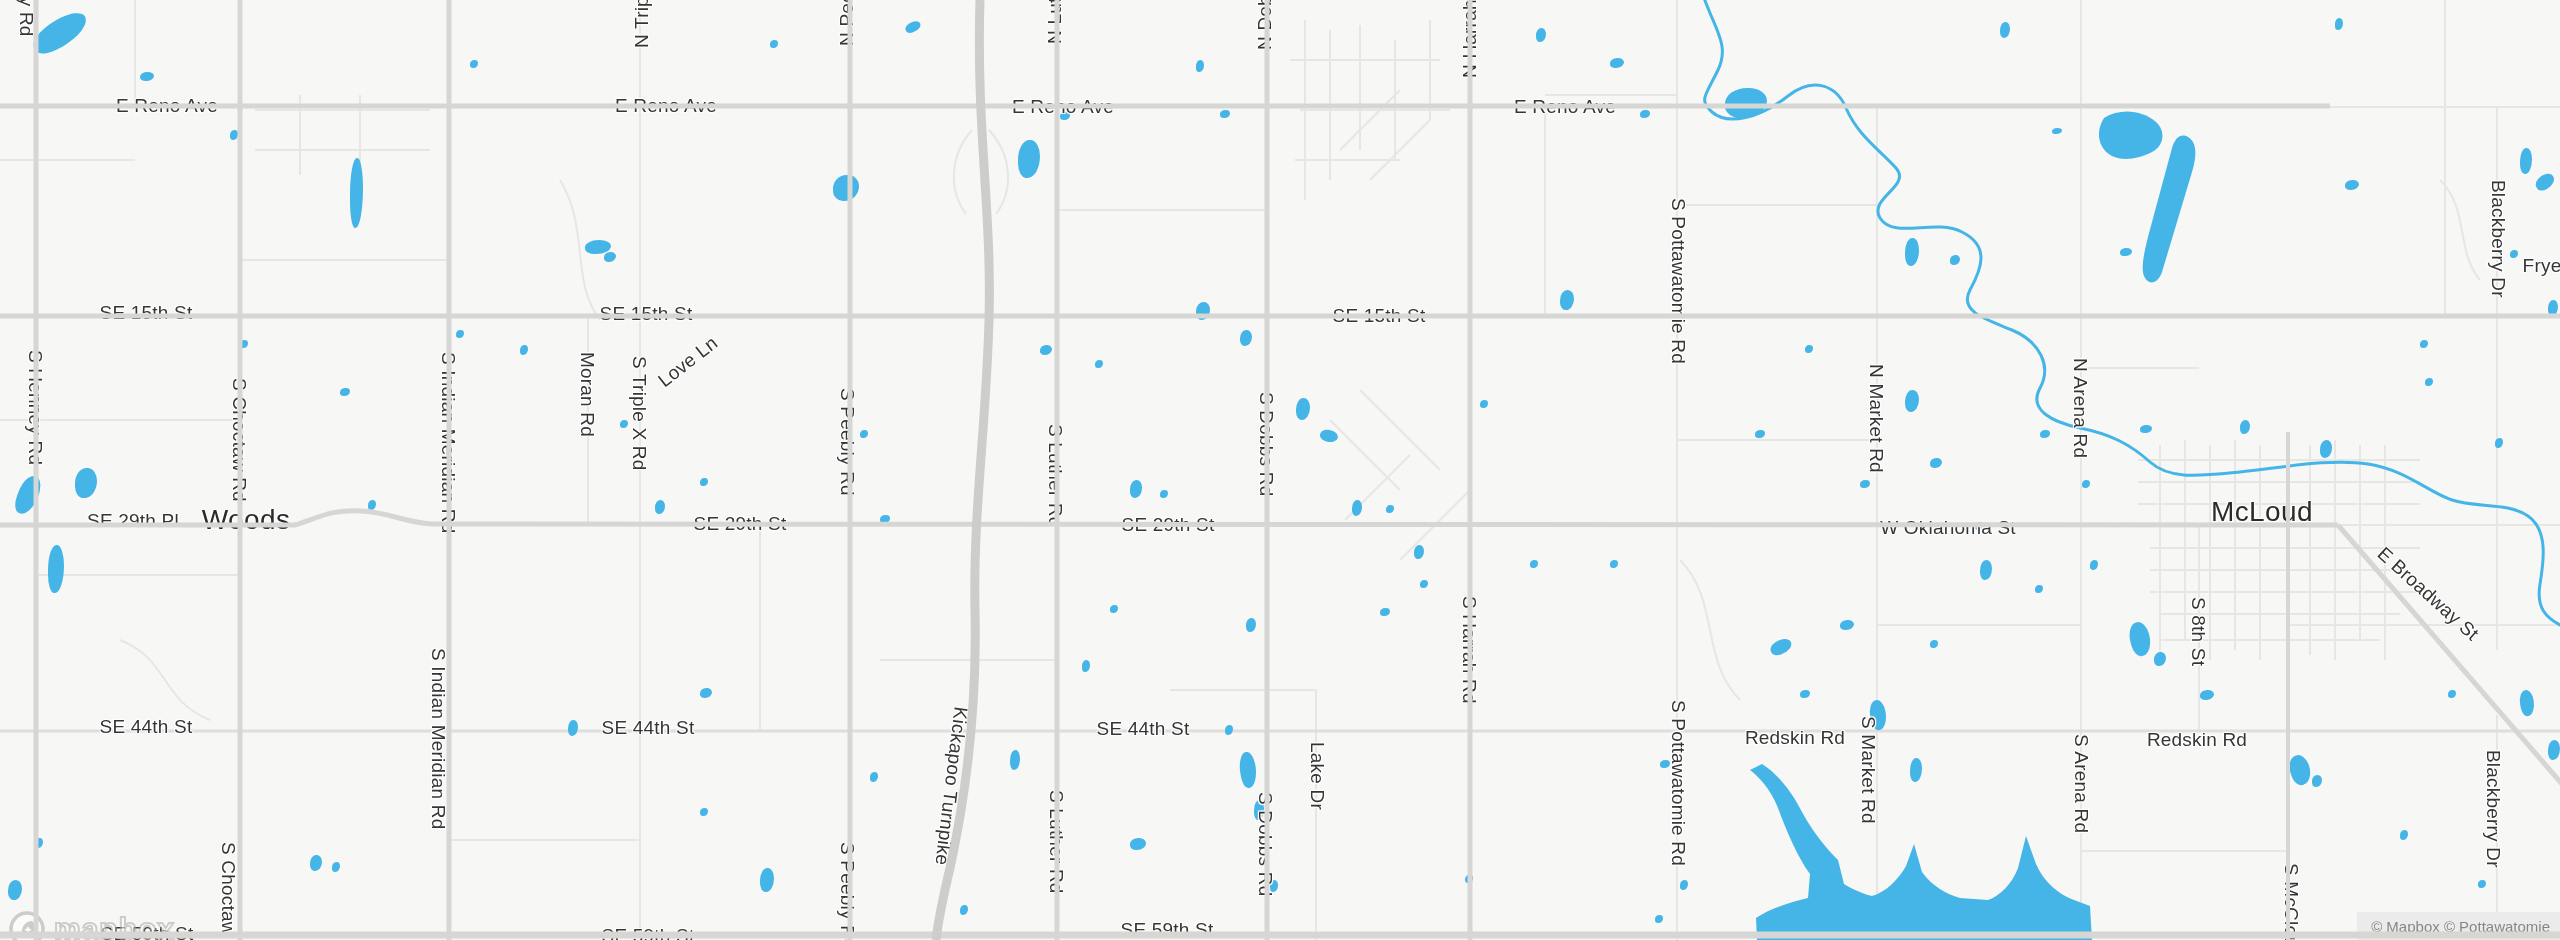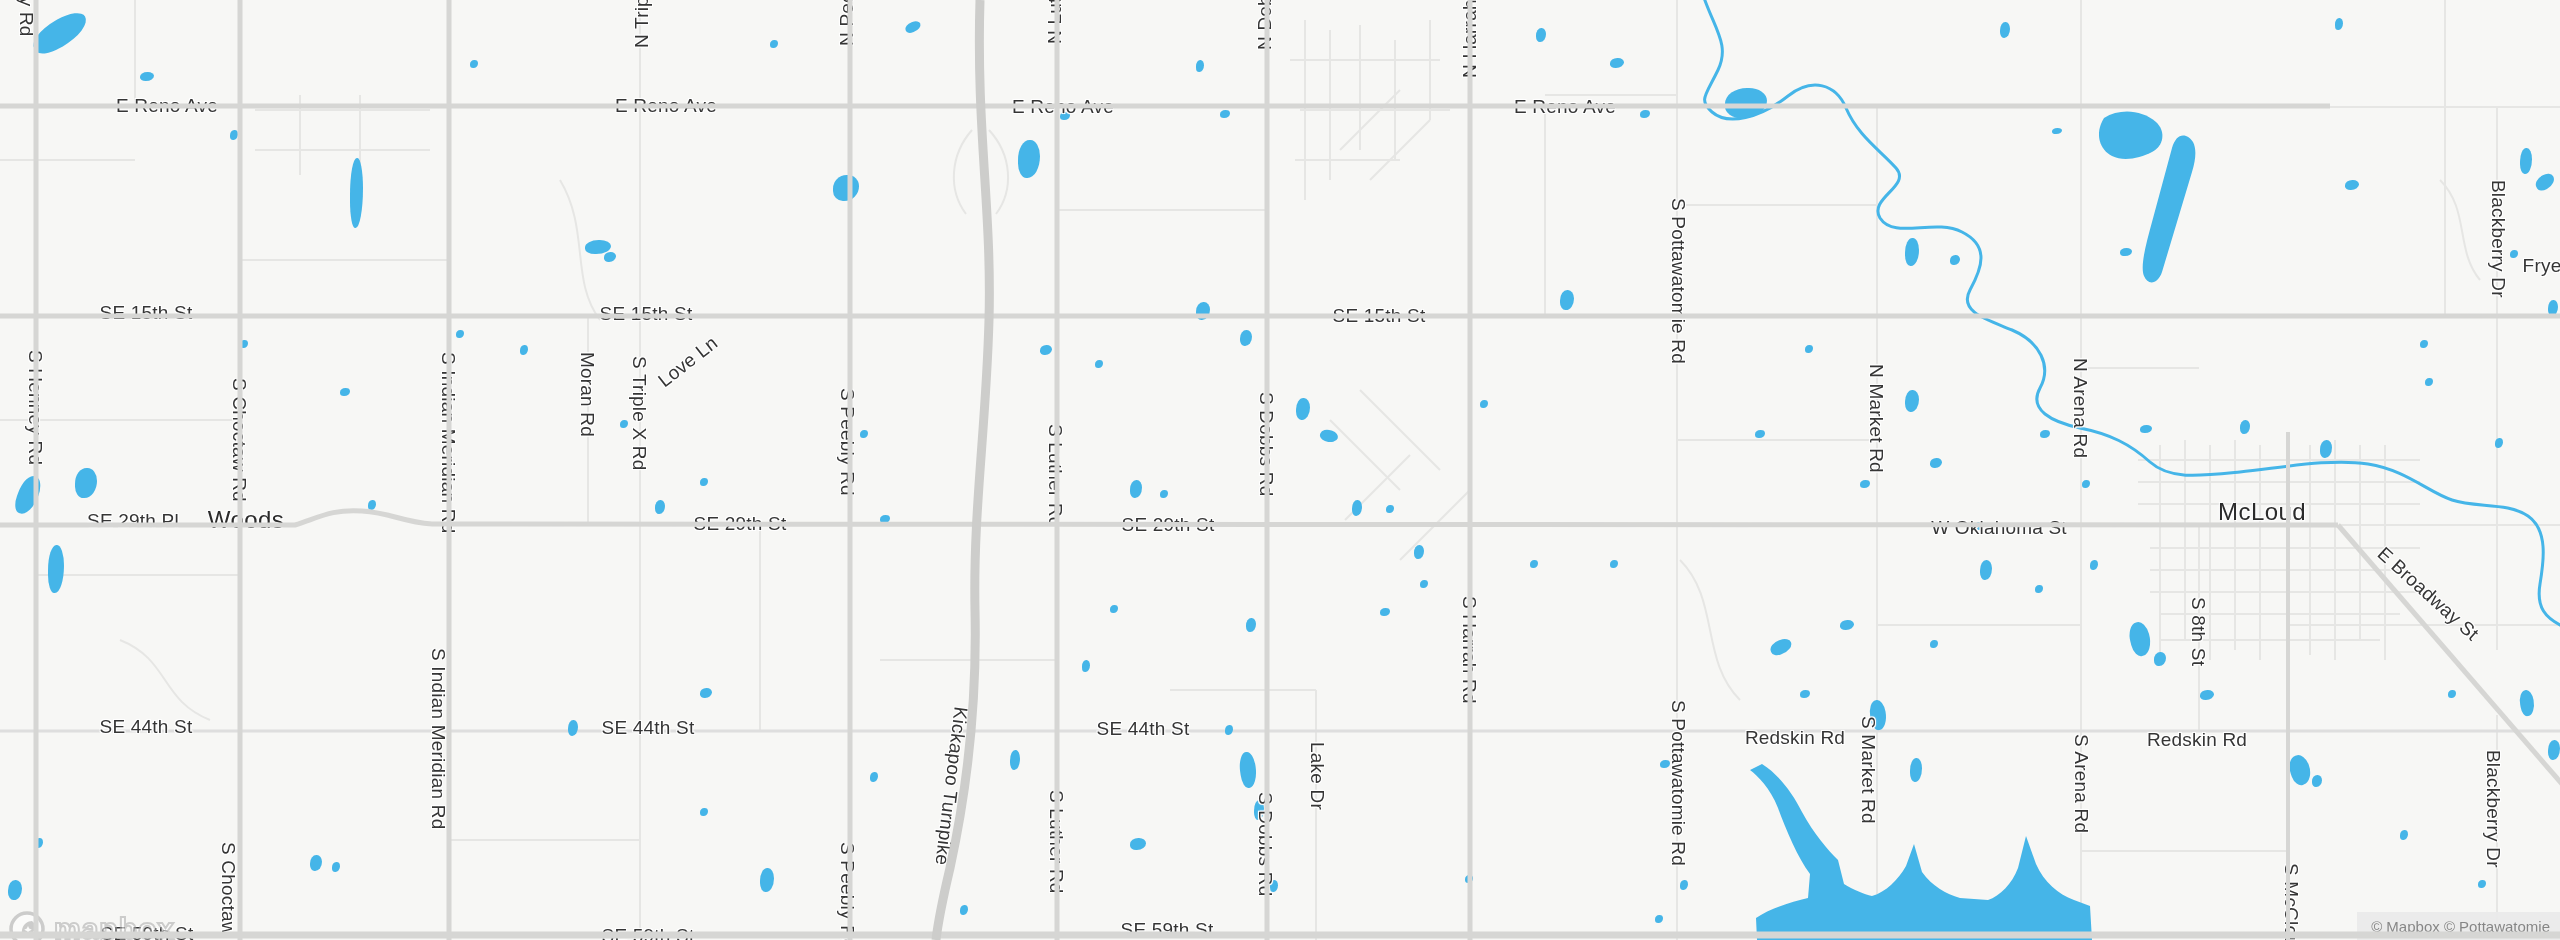--- a/index.html
+++ b/index.html
@@ -23,7 +23,7 @@
   .lbl.diag{transform-origin:50% 50%;}
   .town{
     position:absolute;transform:translate(-50%,-50%);
-    color:var(--town,#2b2b2b);font-size:24px;letter-spacing:.4px;
+    color:var(--town,#2b2b2b);font-size:28px;letter-spacing:.4px;
     text-shadow:0 0 2px #fff,0 0 4px #fff,1px 1px 0 #fff,-1px -1px 0 #fff;
     pointer-events:none;white-space:pre;
   }

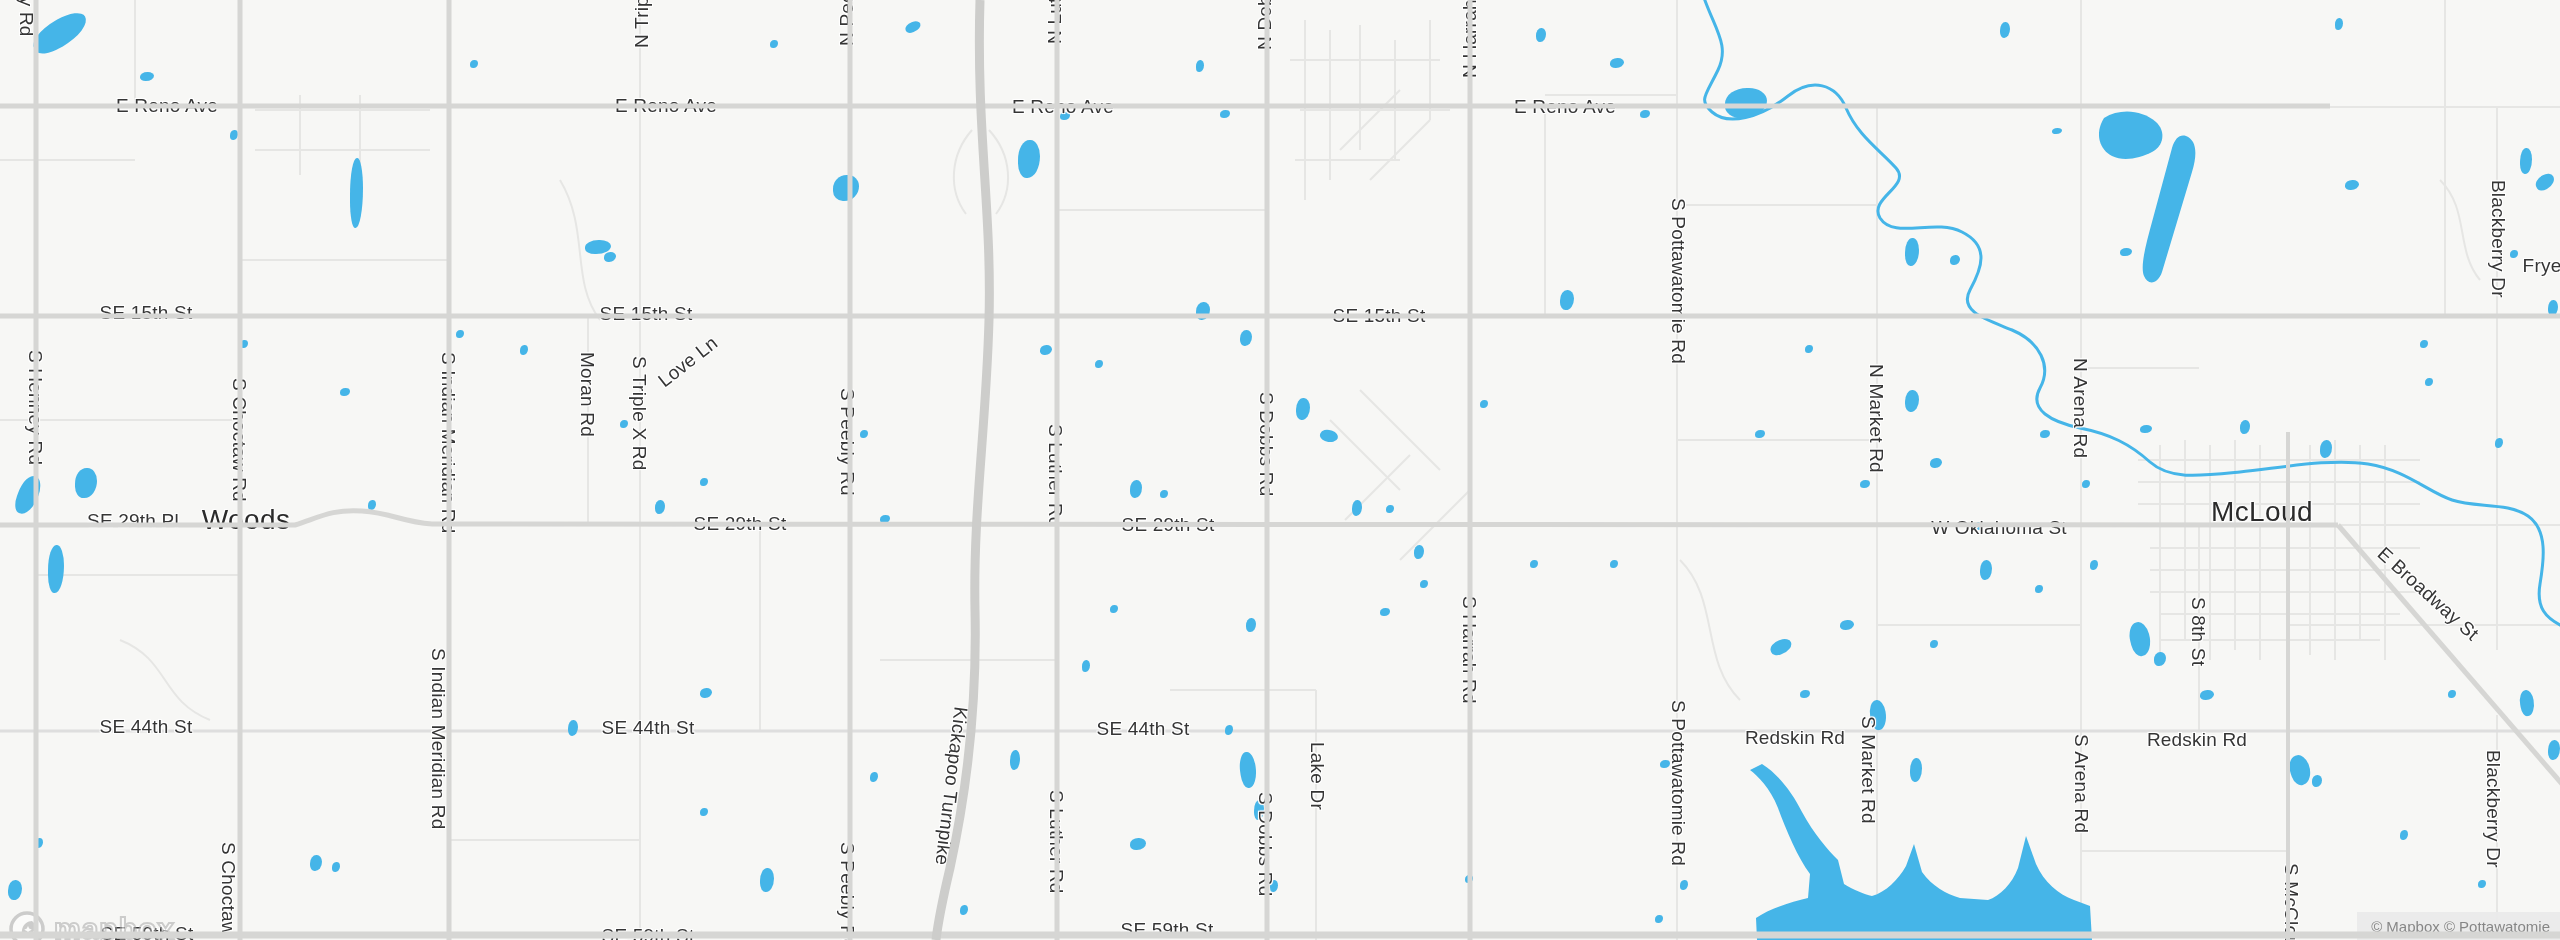--- a/index.html
+++ b/index.html
@@ -230,7 +230,7 @@
       <span class="lbl h" style="left: 133px; top: 521px;">SE 29th Pl</span>
       <span class="lbl h" style="left: 740px; top: 524px;">SE 29th St</span>
       <span class="lbl h" style="left: 1168px; top: 525px;">SE 29th St</span>
-      <span class="lbl h" style="left: 1999px; top: 528px; text-align: right;">W Oklahoma St</span>
+      <span class="lbl h" style="left: 1948px; top: 528px; text-align: right;">W Oklahoma St</span>
       <span class="lbl h" style="left: 146px; top: 727px;">SE 44th St</span>
       <span class="lbl h" style="left: 648px; top: 728px;">SE 44th St</span>
       <span class="lbl h" style="left: 1143px; top: 729px;">SE 44th St</span>

